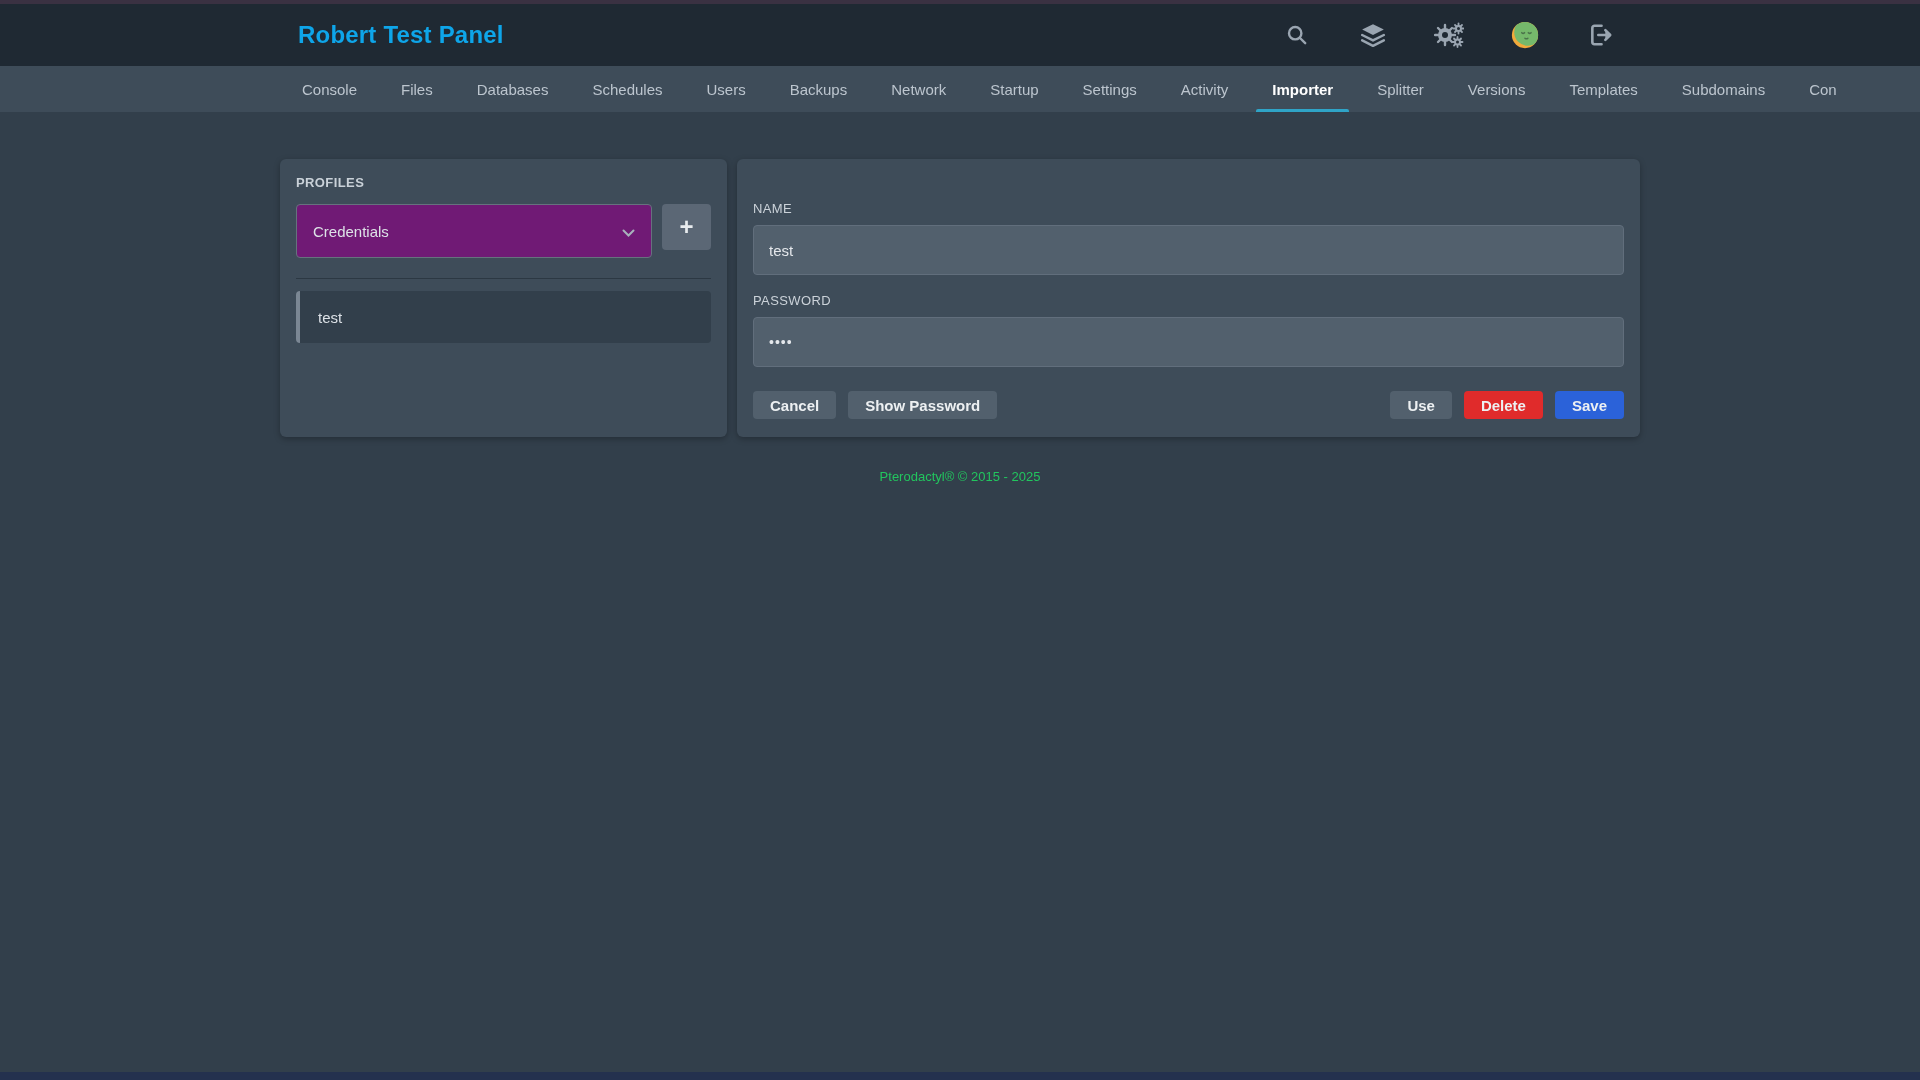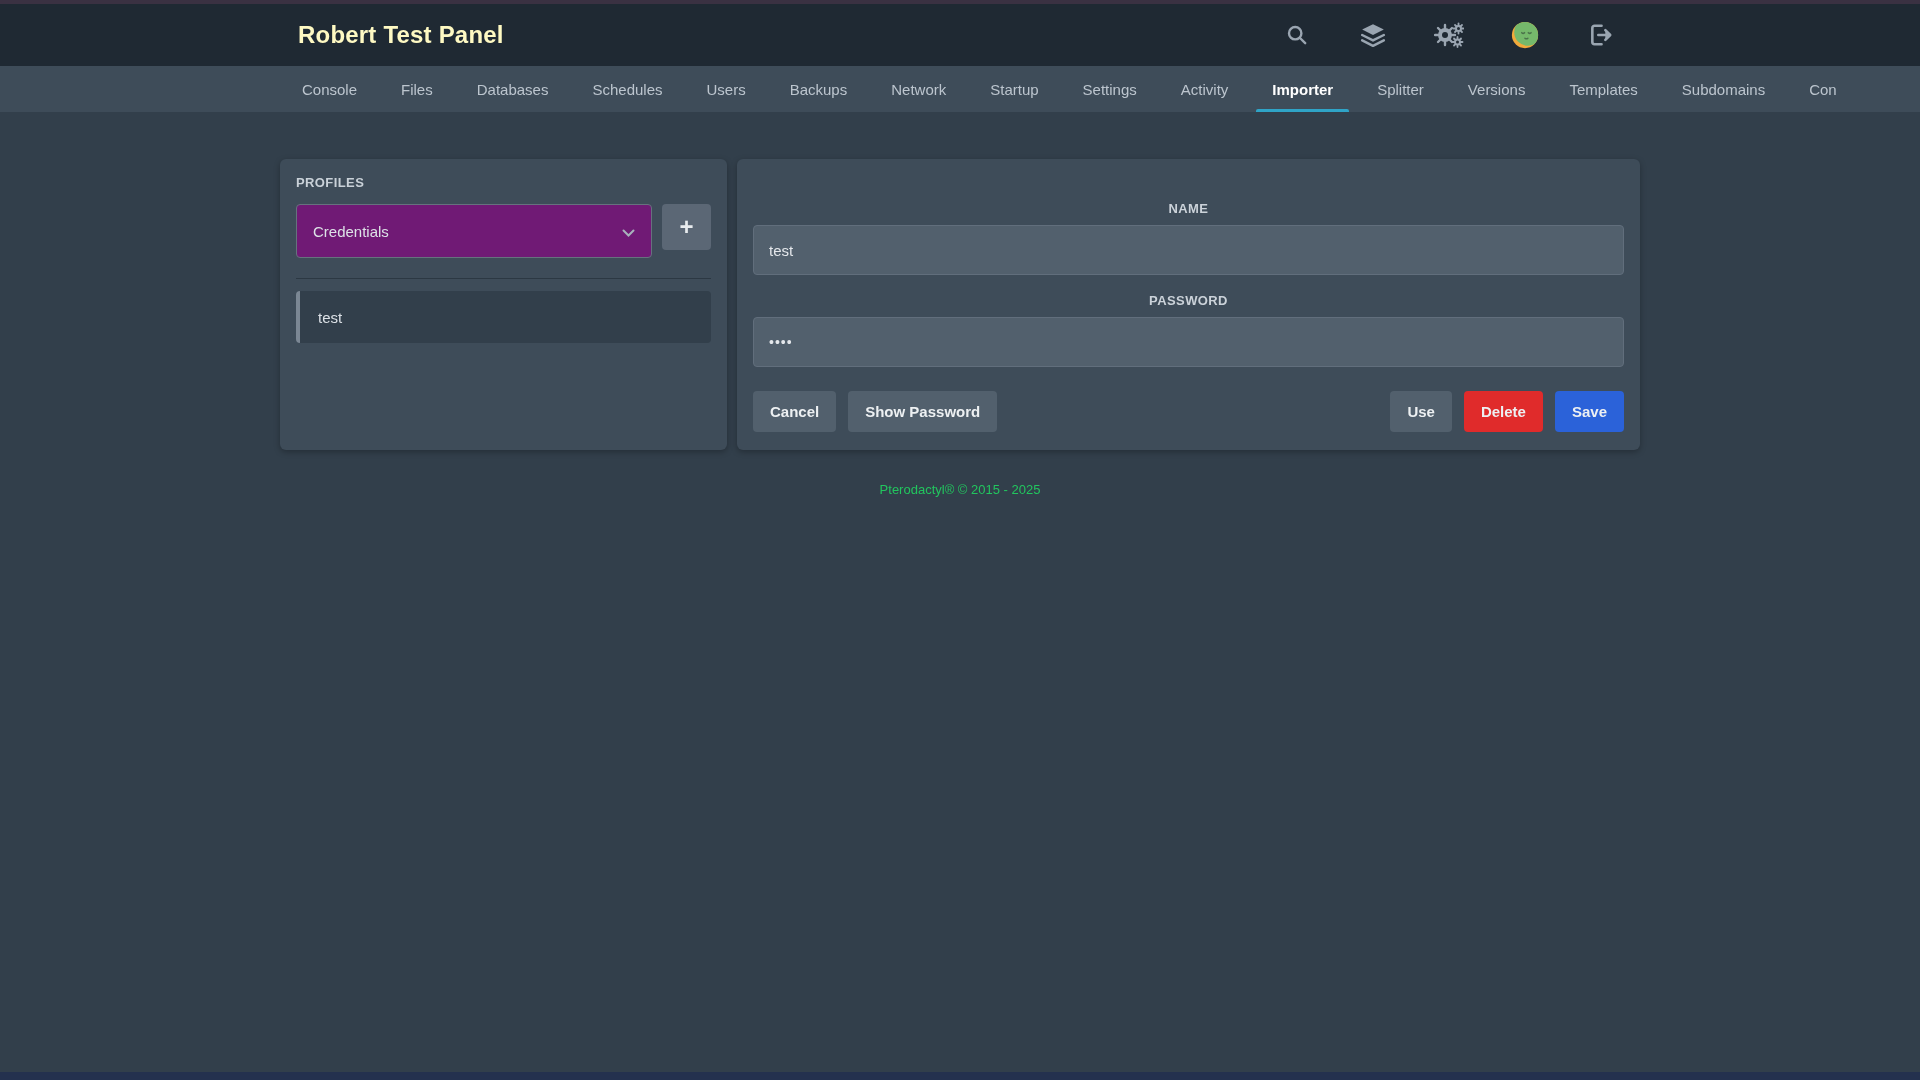--- a/index.html
+++ b/index.html
@@ -20,7 +20,7 @@
     max-width:1360px; margin:0 auto; height:100%;
     display:flex; align-items:center; justify-content:space-between;
   }
-  .brand { font-size:24px; font-weight:700; color:#fef9c3; letter-spacing:.2px; padding-left:18px; }
+  .brand { font-size:24px; font-weight:700; color:#0ea5e9; letter-spacing:.2px; padding-left:18px; }
   .header-icons { display:flex; align-items:center; gap:46px; padding-right:24px; }
   .hicon { width:30px; height:30px; display:flex; align-items:center; justify-content:center; cursor:pointer; }
   .hicon svg { display:block; }

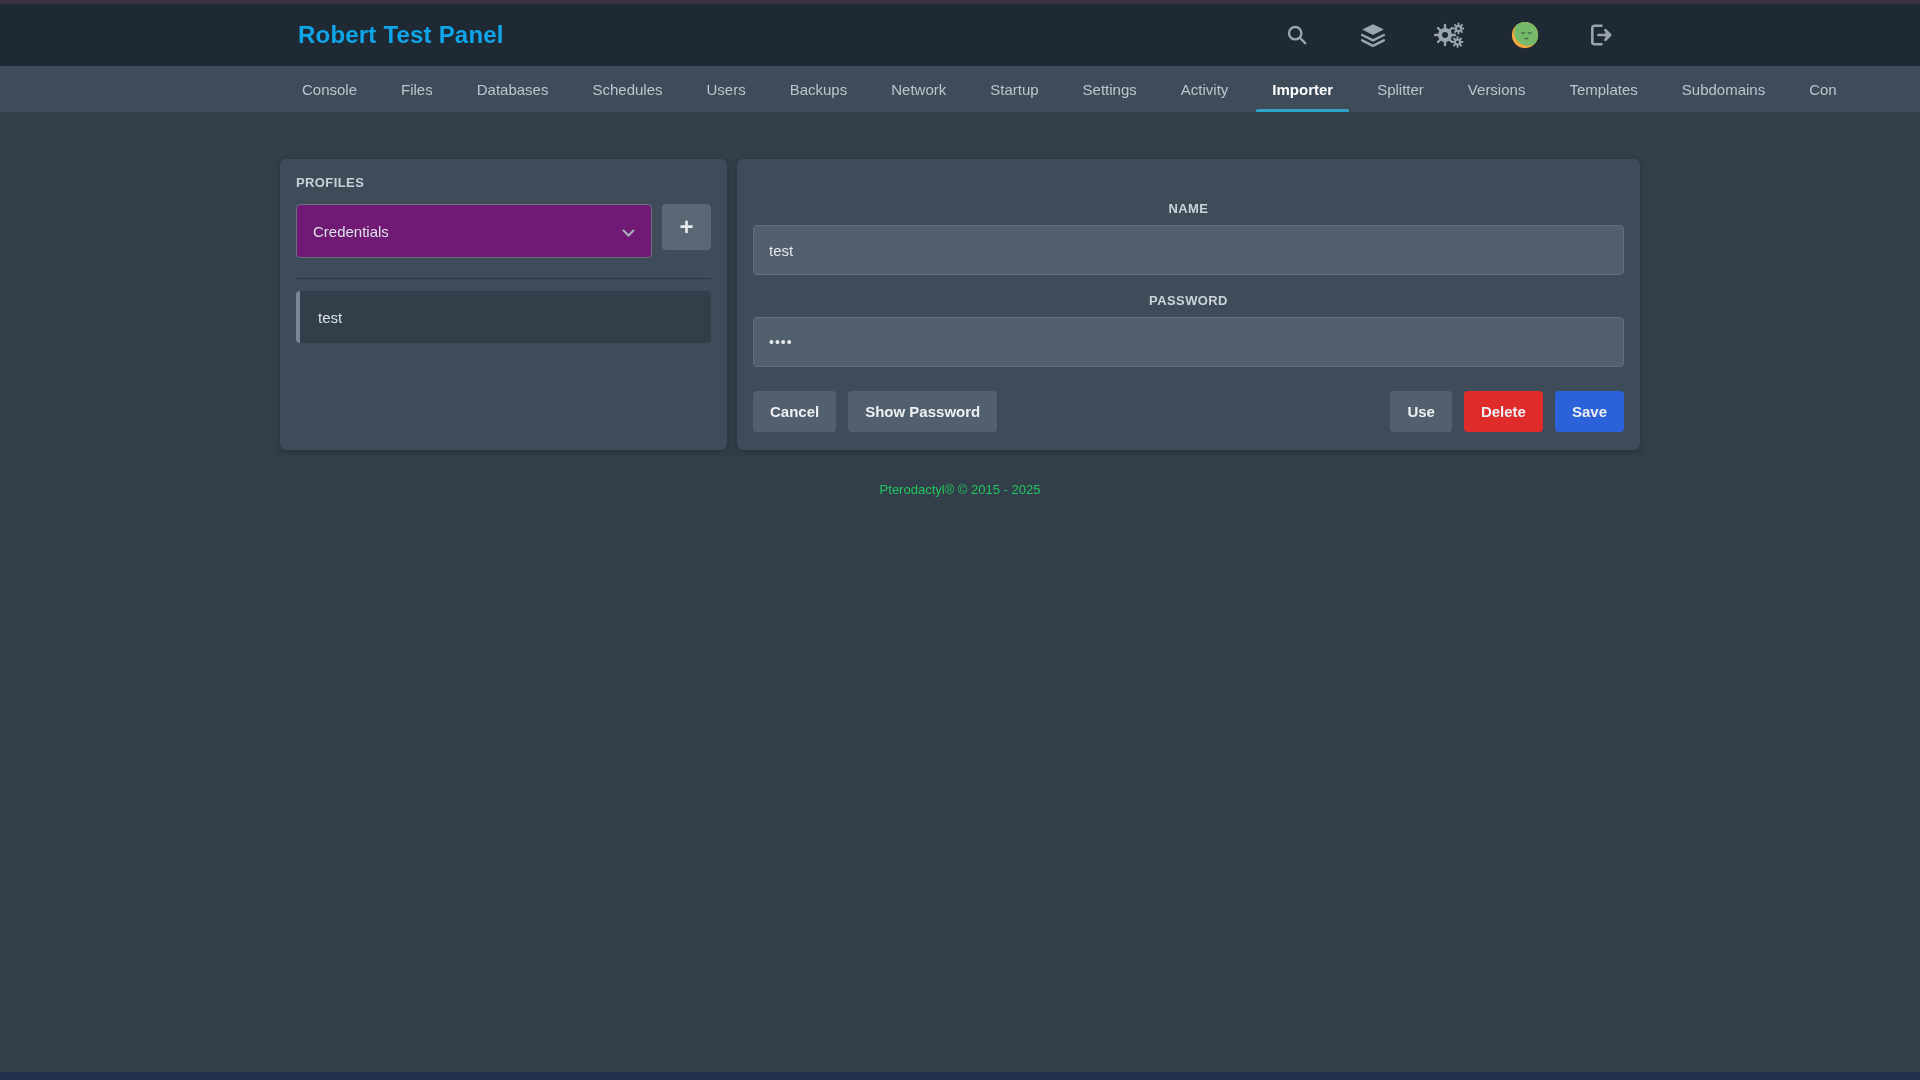--- a/index.html
+++ b/index.html
@@ -73,7 +73,7 @@
   .edit-panel { flex:1; display:flex; flex-direction:column; }
   .field-grid { display:flex; gap:12px; margin-top:26px; }
   .field { flex:1; }
-  .field-label { font-size:13px; font-weight:700; color:#CBD2D9; letter-spacing:.4px; display:block; margin-bottom:9px;text-align:center; }
+  .field-label { font-size:13px; font-weight:400; color:#CBD2D9; letter-spacing:.4px; display:block; margin-bottom:9px; }
   .text-input {
     width:100%; height:50px; background:#52606D; border:1px solid #616E7C; border-radius:4px;
     color:#E4E7EB; font-size:15px; padding:0 15px; outline:none;

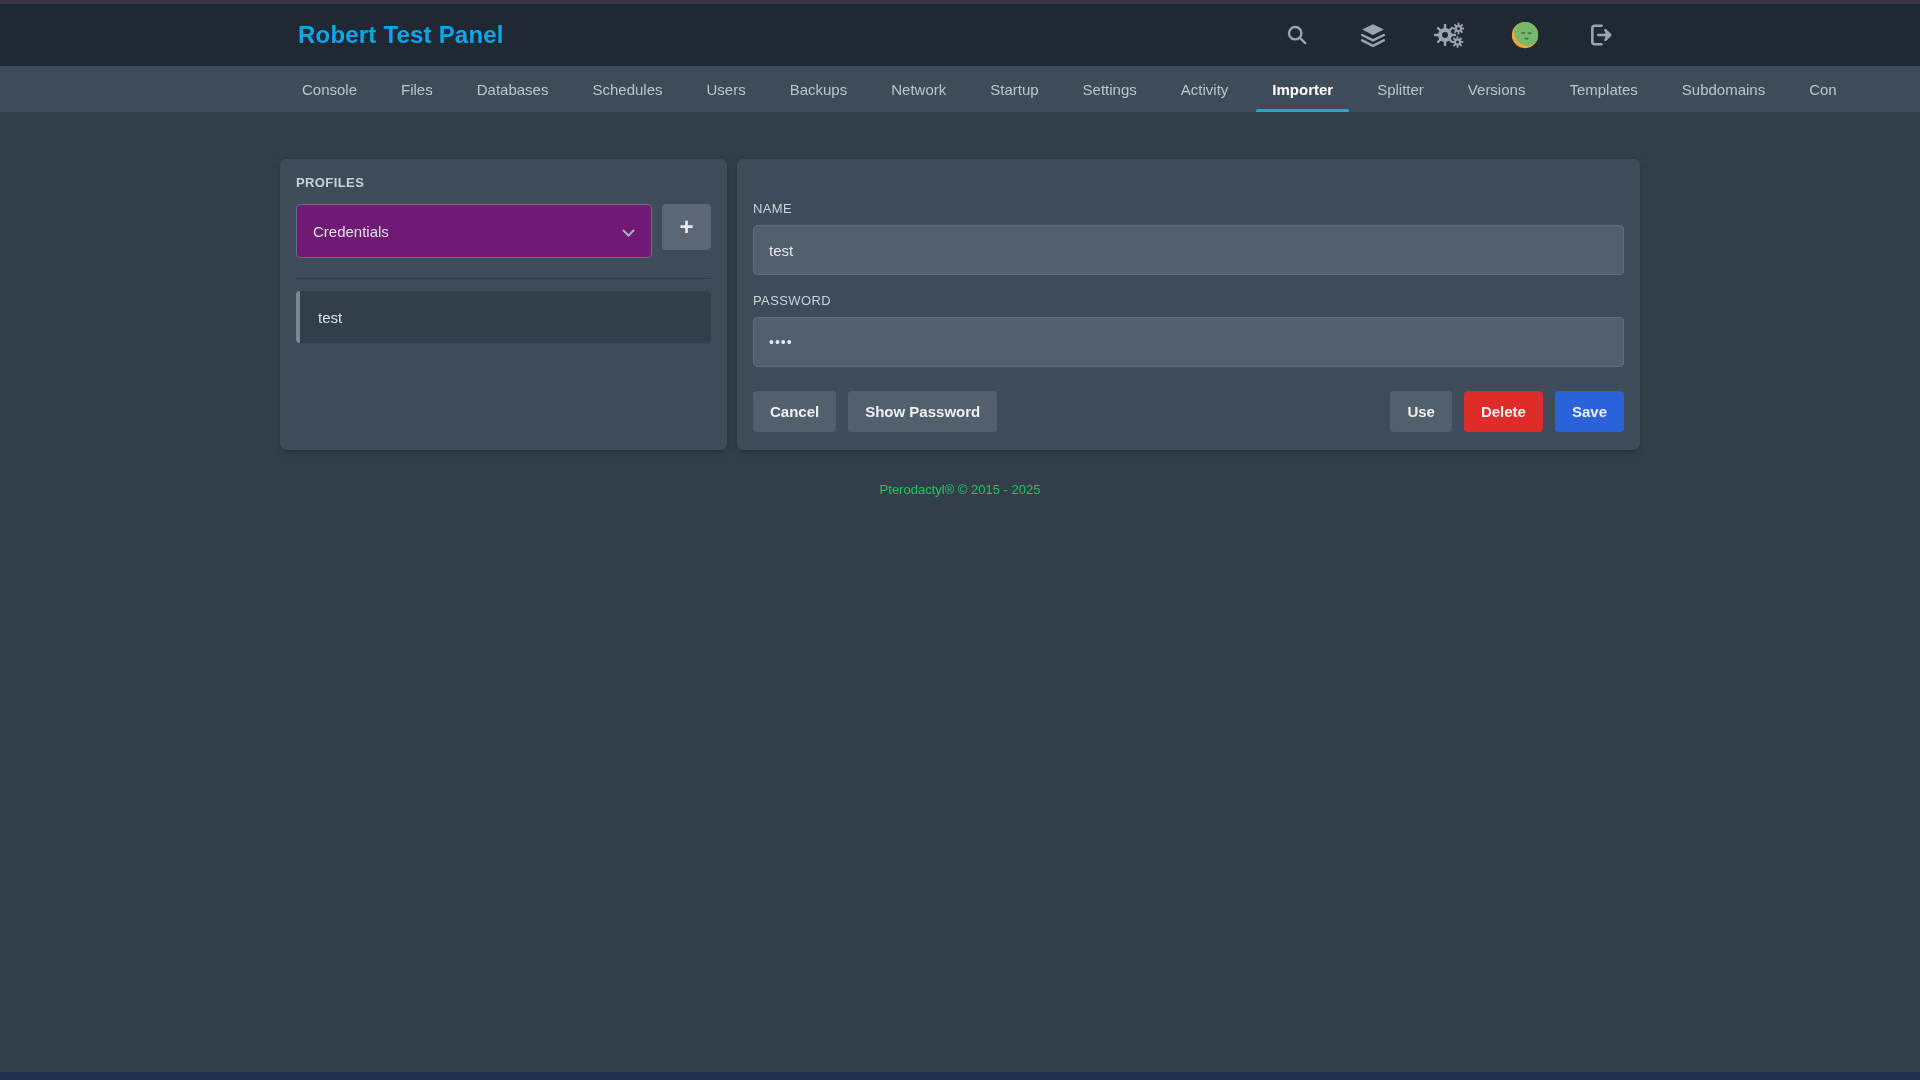--- a/index.html
+++ b/index.html
@@ -83,7 +83,7 @@
   .password-input { letter-spacing:1px; font-size:14px; }
   .btn-row { display:flex; align-items:center; margin-top:24px; }
   .btn {
-    height:41px; border:none; border-radius:4px; padding:0 17px;
+    height:28px; border:none; border-radius:4px; padding:0 17px;
     font-size:15px; font-weight:700; color:#EDF0F2; cursor:pointer;
     font-family:"Liberation Sans","DejaVu Sans",sans-serif;
   }

